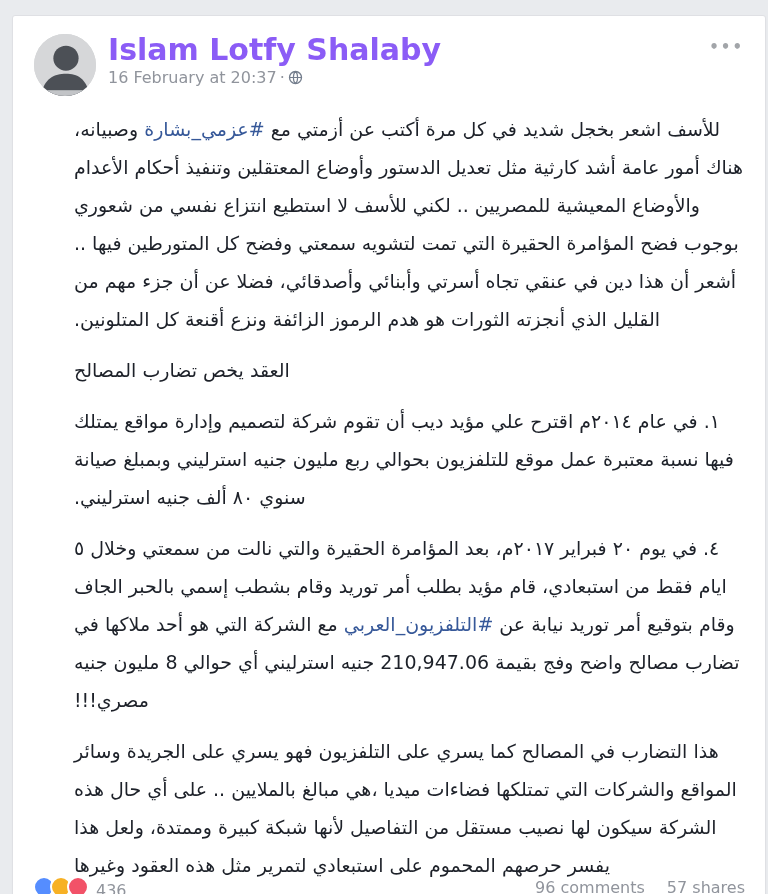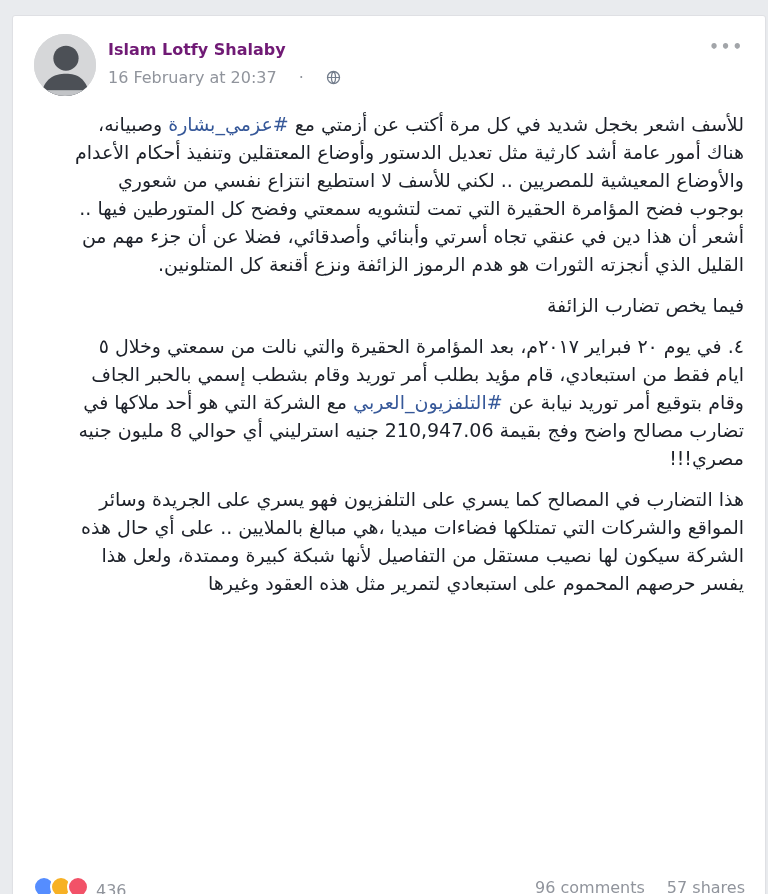--- a/index.html
+++ b/index.html
@@ -28,7 +28,7 @@
   .avatar svg { display:block; width:100%; height:100%; }
   .head-text { margin-left:12px; padding-top:3px; }
   .author {
-    color:#701a75; font-weight:bold; font-size:16px; line-height:26px;
+    color:#8b5cf6; font-weight:bold; font-size:30px; line-height:26px;
     cursor:pointer;
   }
   .meta {

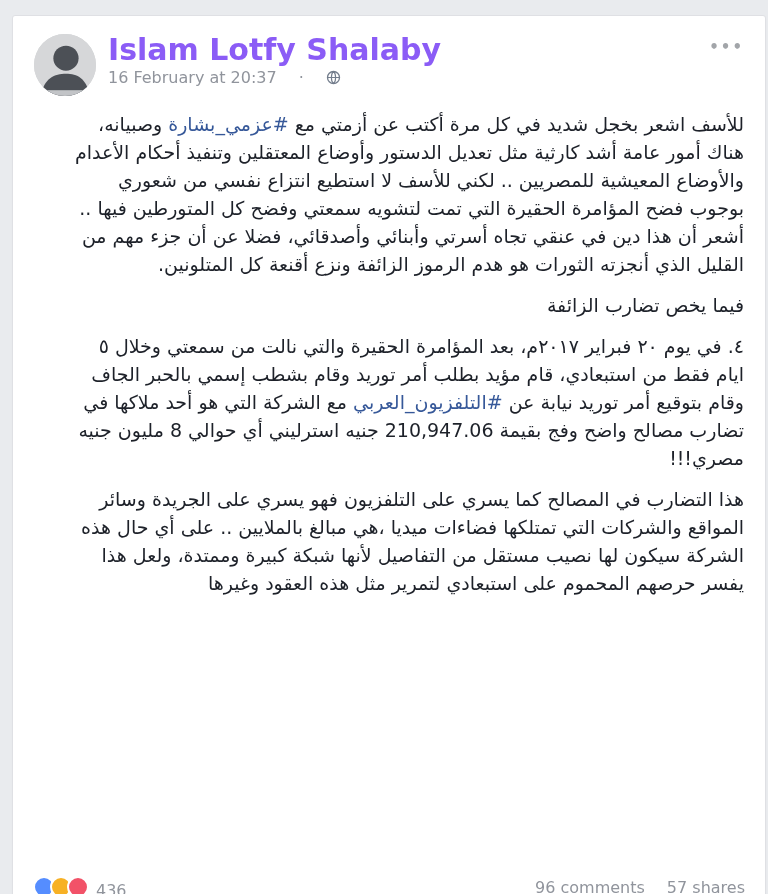--- a/index.html
+++ b/index.html
@@ -33,7 +33,7 @@
   }
   .meta {
     margin-top:5px; color:#90949c; font-size:16px;
-    display:flex; align-items:center; gap:22px;
+    display:flex; align-items:center; gap:3px;
   }
   .meta .dot { color:#90949c; }
   .globe { width:15px; height:15px; display:inline-block; }

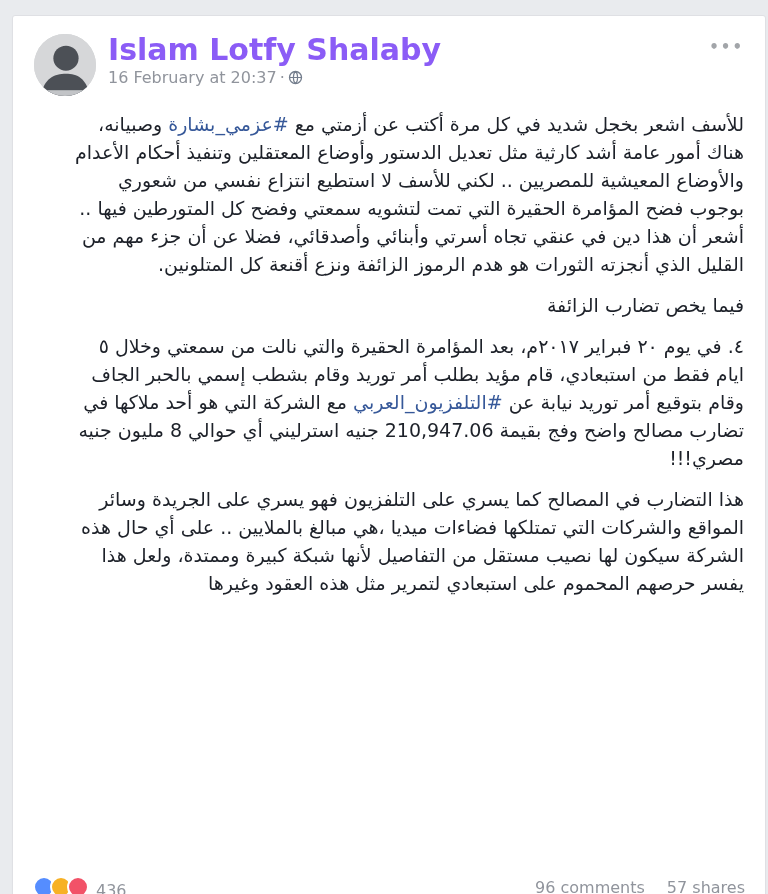--- a/index.html
+++ b/index.html
@@ -43,9 +43,9 @@
     font-weight:bold;
   }
   .post-body {
-    direction:rtl; text-align:right;
+    direction:rtl; text-align:left;
     padding:6px 21px 0 21px;
-    color:#1d2129; font-size:19px; line-height:28px;margin-left:40px;
+    color:#1d2129; font-size:19px; line-height:38px;margin-left:40px;
   }
   .para { margin-bottom:13px; }
   .hashtag { color:#365899; cursor:pointer; }

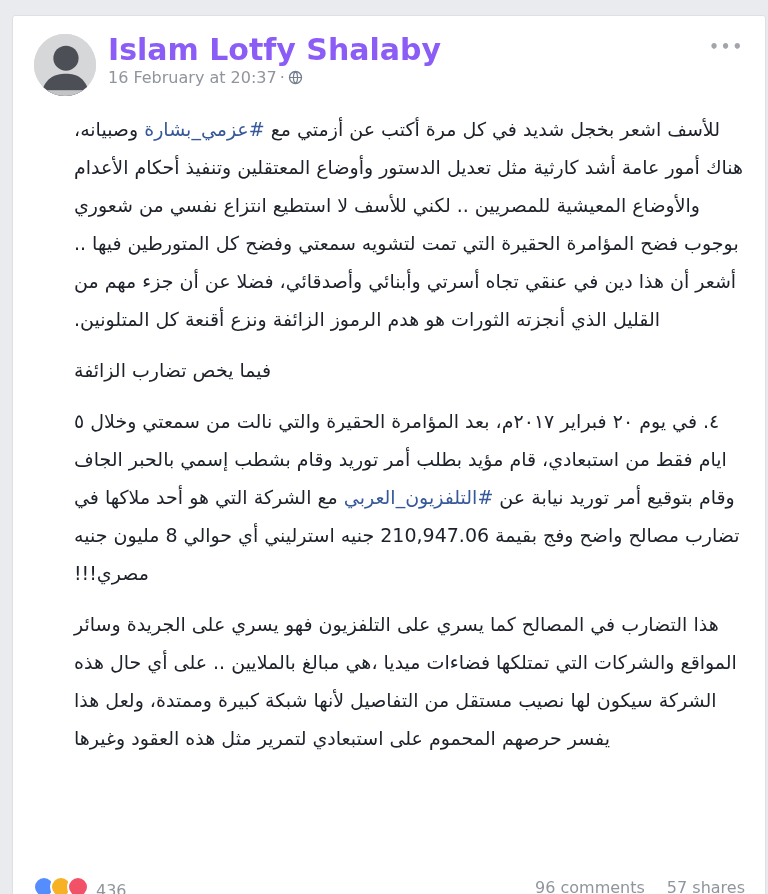--- a/index.html
+++ b/index.html
@@ -96,7 +96,7 @@
 
   <div class="post-body" id="post-body">
       <div class="para"><span>للأسف اشعر بخجل شديد في كل مرة أكتب عن أزمتي مع </span><span class="hashtag">#عزمي_بشارة</span><span> وصبيانه، هناك أمور عامة أشد كارثية مثل تعديل الدستور وأوضاع المعتقلين وتنفيذ أحكام الأعدام والأوضاع المعيشية للمصريين .. لكني للأسف لا استطيع انتزاع نفسي من شعوري بوجوب فضح المؤامرة الحقيرة التي تمت لتشويه سمعتي وفضح كل المتورطين فيها .. أشعر أن هذا دين في عنقي تجاه أسرتي وأبنائي وأصدقائي، فضلا عن أن جزء مهم من القليل الذي أنجزته الثورات هو هدم الرموز الزائفة ونزع أقنعة كل المتلونين.</span></div>
-      <div class="para"><span>فيما يخص تضارب الزائفة</span></div>
+      <div class="para"><span>العقد يخص تضارب المصالح</span></div>
       <div class="para"><span>٤. في يوم ٢٠ فبراير ٢٠١٧م، بعد المؤامرة الحقيرة والتي نالت من سمعتي وخلال ٥ ايام فقط من استبعادي، قام مؤيد بطلب أمر توريد وقام بشطب إسمي بالحبر الجاف وقام بتوقيع أمر توريد نيابة عن </span><span class="hashtag">#التلفزيون_العربي</span><span> مع الشركة التي هو أحد ملاكها في تضارب مصالح واضح وفج بقيمة 210,947.06 جنيه استرليني أي حوالي 8 مليون جنيه مصري!!!</span></div>
       <div class="para"><span>هذا التضارب في المصالح كما يسري على التلفزيون فهو يسري على الجريدة وسائر المواقع والشركات التي تمتلكها فضاءات ميديا ،هي مبالغ بالملايين .. على أي حال هذه الشركة سيكون لها نصيب مستقل من التفاصيل لأنها شبكة كبيرة وممتدة، ولعل هذا يفسر حرصهم المحموم على استبعادي لتمرير مثل هذه العقود وغيرها</span></div>
     </div>

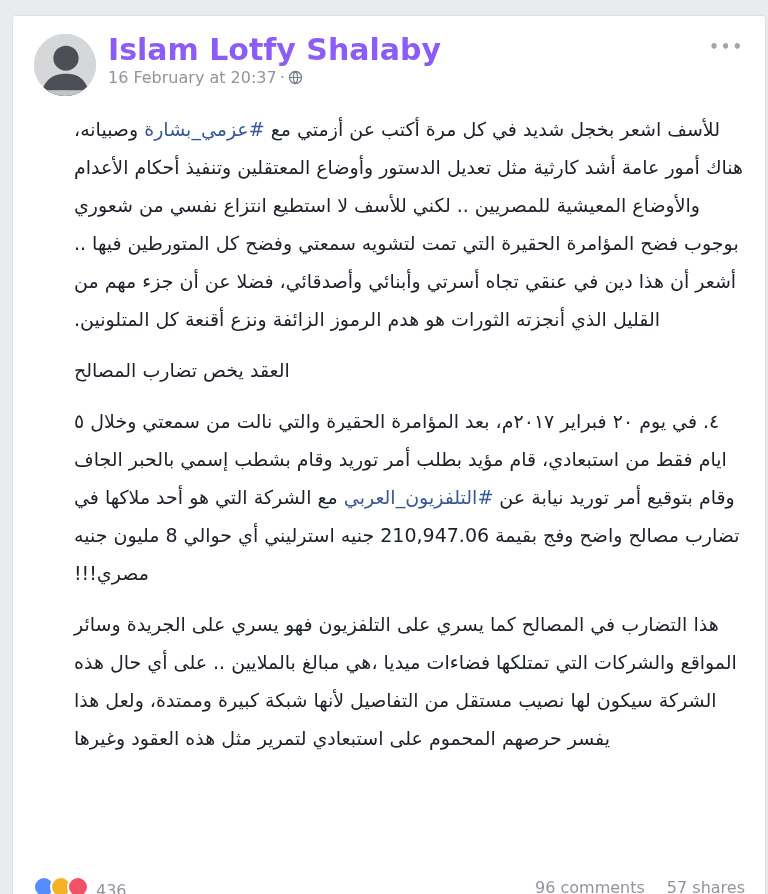--- a/index.html
+++ b/index.html
@@ -97,6 +97,7 @@
   <div class="post-body" id="post-body">
       <div class="para"><span>للأسف اشعر بخجل شديد في كل مرة أكتب عن أزمتي مع </span><span class="hashtag">#عزمي_بشارة</span><span> وصبيانه، هناك أمور عامة أشد كارثية مثل تعديل الدستور وأوضاع المعتقلين وتنفيذ أحكام الأعدام والأوضاع المعيشية للمصريين .. لكني للأسف لا استطيع انتزاع نفسي من شعوري بوجوب فضح المؤامرة الحقيرة التي تمت لتشويه سمعتي وفضح كل المتورطين فيها .. أشعر أن هذا دين في عنقي تجاه أسرتي وأبنائي وأصدقائي، فضلا عن أن جزء مهم من القليل الذي أنجزته الثورات هو هدم الرموز الزائفة ونزع أقنعة كل المتلونين.</span></div>
       <div class="para"><span>العقد يخص تضارب المصالح</span></div>
+      <div class="para"><span>١. في عام ٢٠١٤م اقترح علي مؤيد ديب أن تقوم شركة لتصميم وإدارة مواقع يمتلك فيها نسبة معتبرة عمل موقع للتلفزيون بحوالي ربع مليون جنيه استرليني وبمبلغ صيانة سنوي ٨٠ ألف جنيه استرليني.</span></div>
       <div class="para"><span>٤. في يوم ٢٠ فبراير ٢٠١٧م، بعد المؤامرة الحقيرة والتي نالت من سمعتي وخلال ٥ ايام فقط من استبعادي، قام مؤيد بطلب أمر توريد وقام بشطب إسمي بالحبر الجاف وقام بتوقيع أمر توريد نيابة عن </span><span class="hashtag">#التلفزيون_العربي</span><span> مع الشركة التي هو أحد ملاكها في تضارب مصالح واضح وفج بقيمة 210,947.06 جنيه استرليني أي حوالي 8 مليون جنيه مصري!!!</span></div>
       <div class="para"><span>هذا التضارب في المصالح كما يسري على التلفزيون فهو يسري على الجريدة وسائر المواقع والشركات التي تمتلكها فضاءات ميديا ،هي مبالغ بالملايين .. على أي حال هذه الشركة سيكون لها نصيب مستقل من التفاصيل لأنها شبكة كبيرة وممتدة، ولعل هذا يفسر حرصهم المحموم على استبعادي لتمرير مثل هذه العقود وغيرها</span></div>
     </div>

